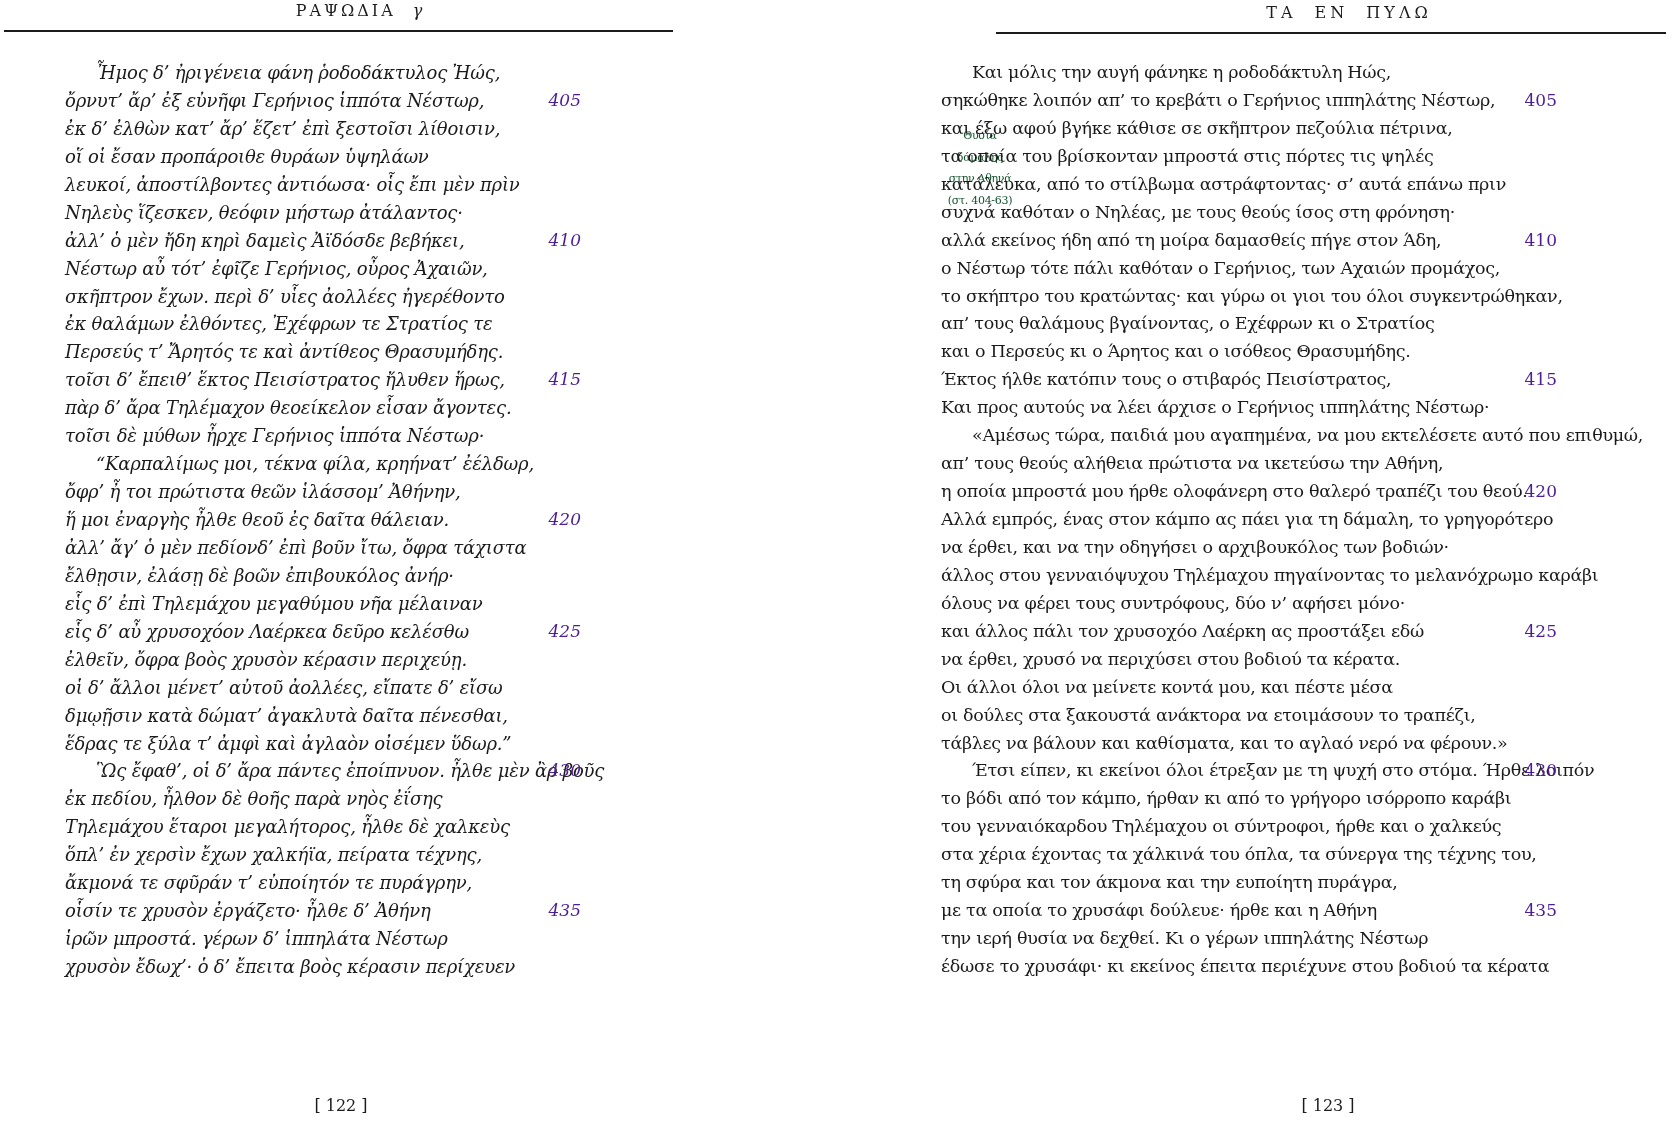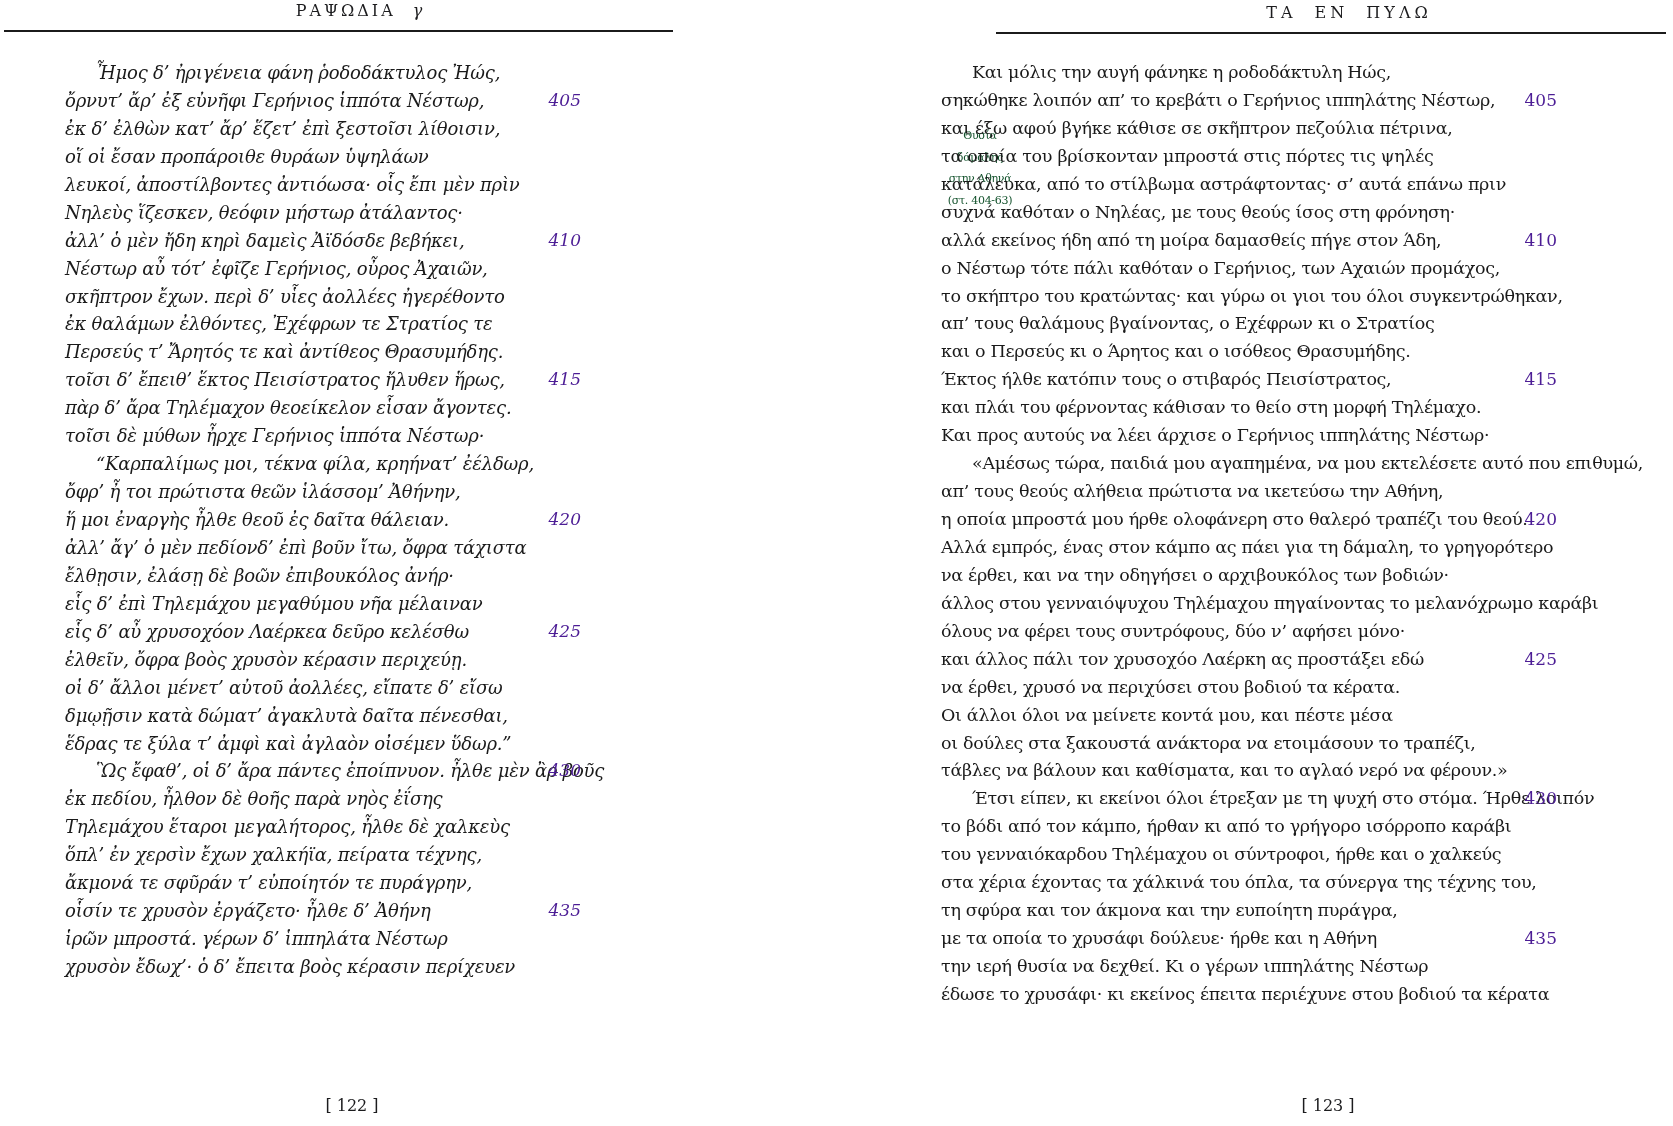--- a/index.html
+++ b/index.html
@@ -135,7 +135,6 @@
         <div class="vline"><span class="vtext">απ’ τους θαλάμους βγαίνοντας, ο Εχέφρων κι ο Στρατίος</span></div>
         <div class="vline"><span class="vtext">και ο Περσεύς κι ο Άρητος και ο ισόθεος Θρασυμήδης.</span></div>
         <div class="vline"><span class="vtext">Έκτος ήλθε κατόπιν τους ο στιβαρός Πεισίστρατος,</span><span class="vnum">415</span></div>
-        <div class="vline"><span class="vtext">και πλάι του φέρνοντας κάθισαν το θείο στη μορφή Τηλέμαχο.</span></div>
         <div class="vline"><span class="vtext">Και προς αυτούς να λέει άρχισε ο Γερήνιος ιππηλάτης Νέστωρ·</span></div>
         <div class="vline indent"><span class="vtext">«Αμέσως τώρα, παιδιά μου αγαπημένα, να μου εκτελέσετε αυτό που επιθυμώ,</span></div>
         <div class="vline"><span class="vtext">απ’ τους θεούς αλήθεια πρώτιστα να ικετεύσω την Αθήνη,</span></div>

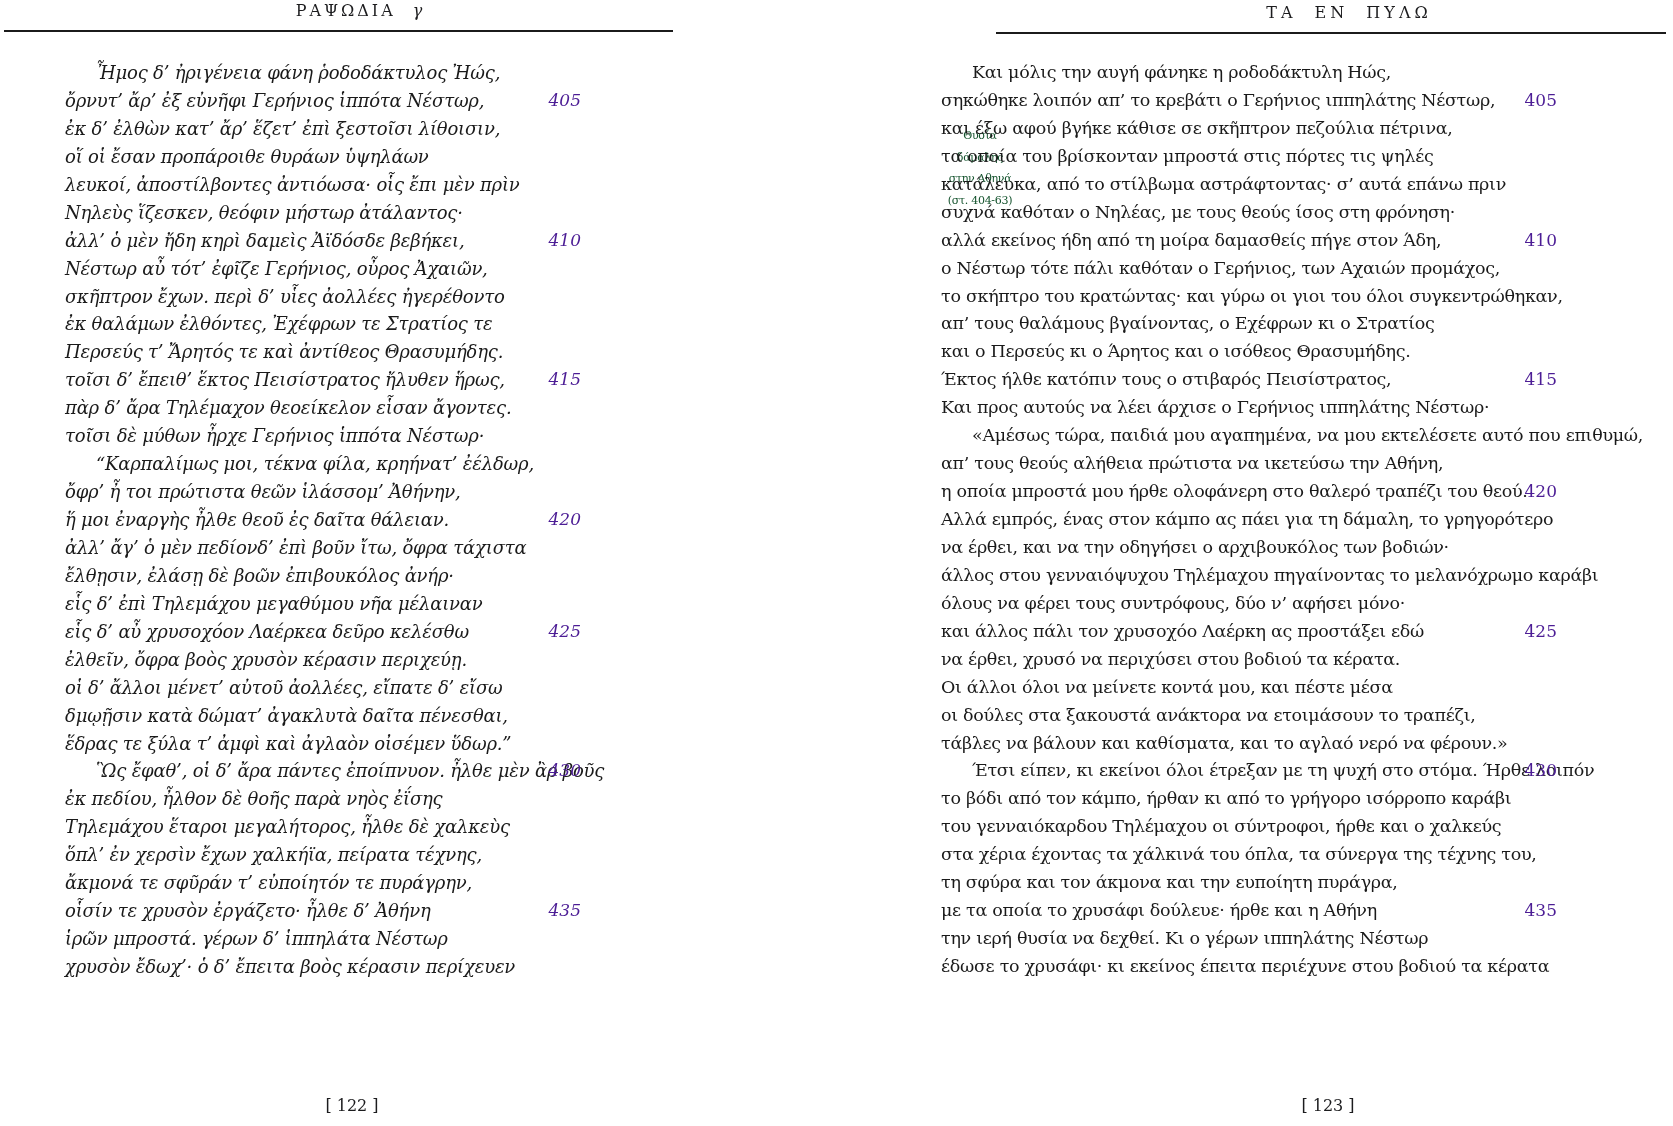--- a/index.html
+++ b/index.html
@@ -64,7 +64,7 @@
     font-size:16px;
     color:#1c1c1e;
   }
-  .folio.lf{left:12px;width:680px;}
+  .folio.lf{left:1px;width:680px;}
   .folio.rf{left:166px;width:664px;}
 </style>
 </head>

